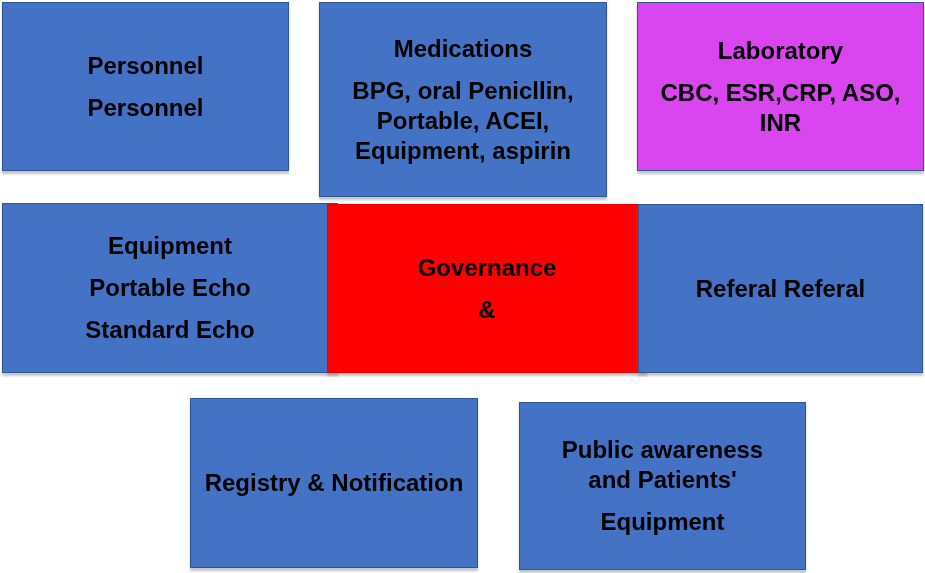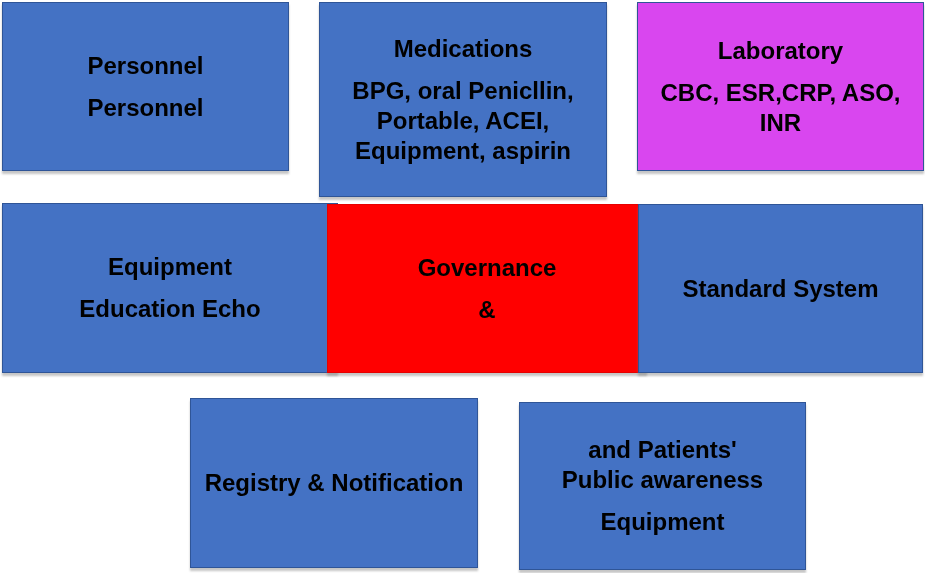--- a/index.html
+++ b/index.html
@@ -73,6 +73,7 @@
 
   <div class="box blue b4" style="background-color: rgb(68, 114, 196);">
     <div class="para">Equipment</div>
+    <div class="para">Portable Echo</div>
     <div class="para">Education Echo</div>
   </div>
 

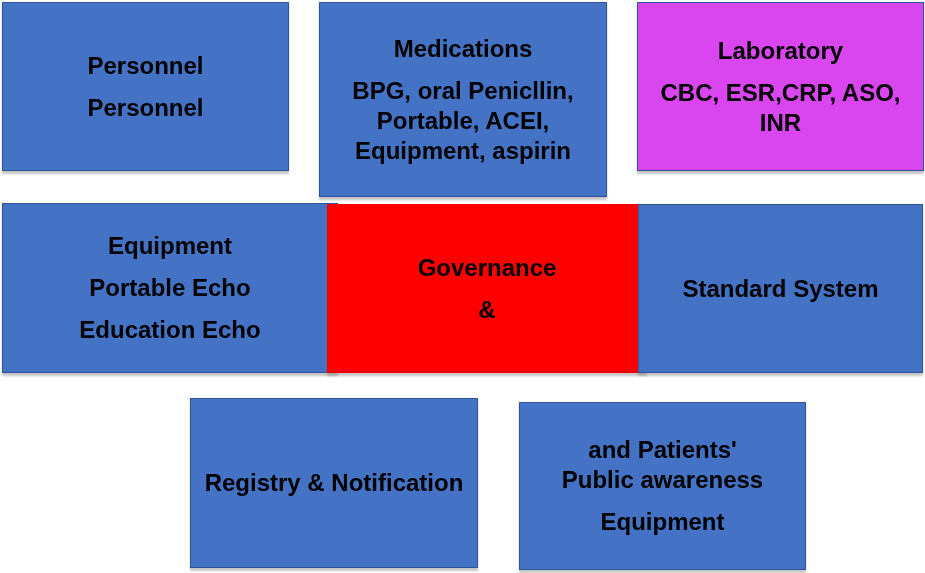--- a/index.html
+++ b/index.html
@@ -83,7 +83,7 @@
   </div>
 
   <div class="box blue b6" style="background-color: rgb(68, 114, 196);">
-    <div class="para">Standard System</div>
+    <div class="para">Referal Referal</div>
   </div>
 
   <div class="box blue b7" style="background-color: rgb(68, 114, 196);">

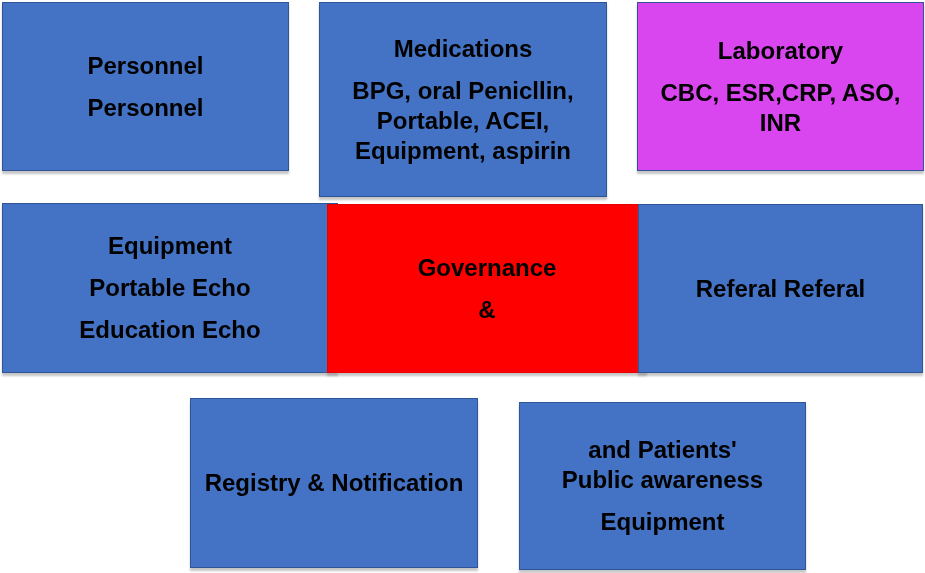--- a/index.html
+++ b/index.html
@@ -74,7 +74,7 @@
   <div class="box blue b4" style="background-color: rgb(68, 114, 196);">
     <div class="para">Equipment</div>
     <div class="para">Portable Echo</div>
-    <div class="para">Education Echo</div>
+    <div class="para">Standard Echo</div>
   </div>
 
   <div class="box red b5" style="background-color: rgb(255, 0, 0);">

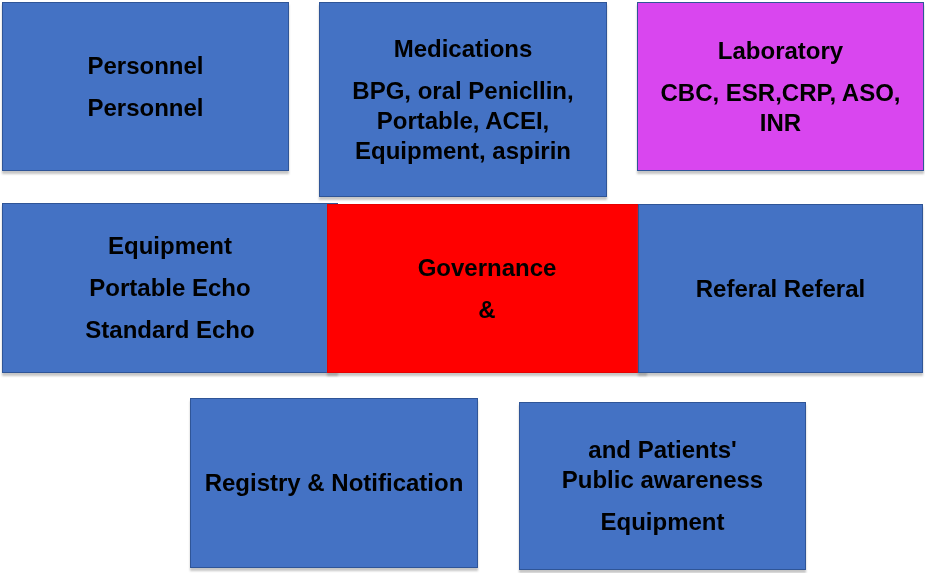--- a/index.html
+++ b/index.html
@@ -92,8 +92,8 @@
 
   <div class="box blue b8" style="background-color: rgb(68, 114, 196);">
     <div class="para">
+      <div>Public awareness</div>
       <div>and Patients'</div>
-      <div>Public awareness</div>
     </div>
     <div class="para">Equipment</div>
   </div>

